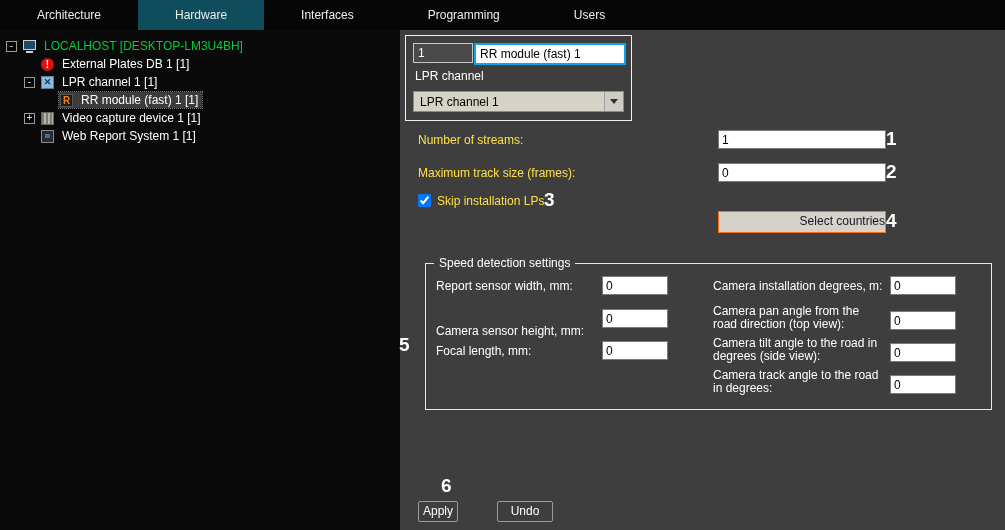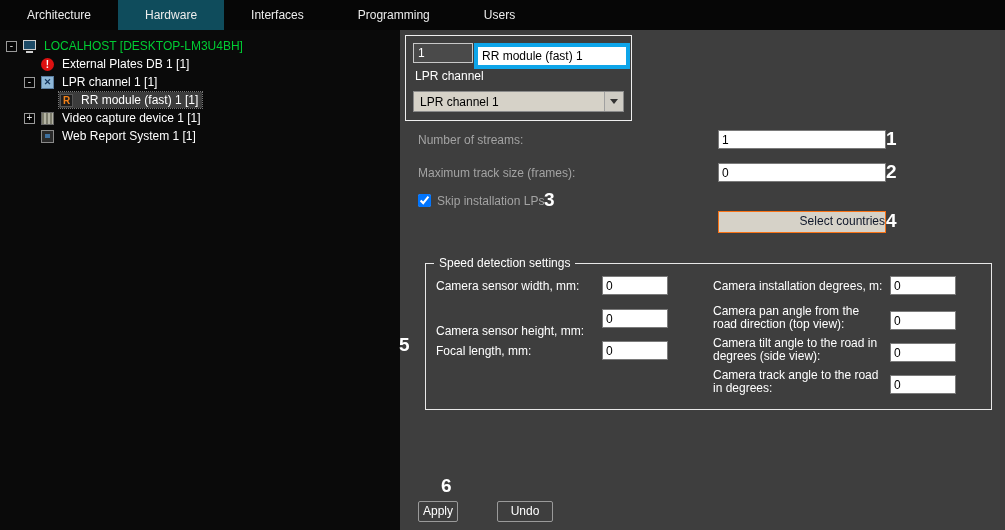--- a/index.html
+++ b/index.html
@@ -8,7 +8,7 @@
 
   
   .topbar{position:absolute;left:0;top:0;width:100%;height:30px;background:#060606;display:flex;}
-  .tab{display:flex;align-items:center;padding:0 27px;color:#ededed;cursor:default;}
+  .tab{display:flex;align-items:center;padding:0 37px;color:#ededed;cursor:default;}
   .tab.active{background:#0f4c5c;}
 
   

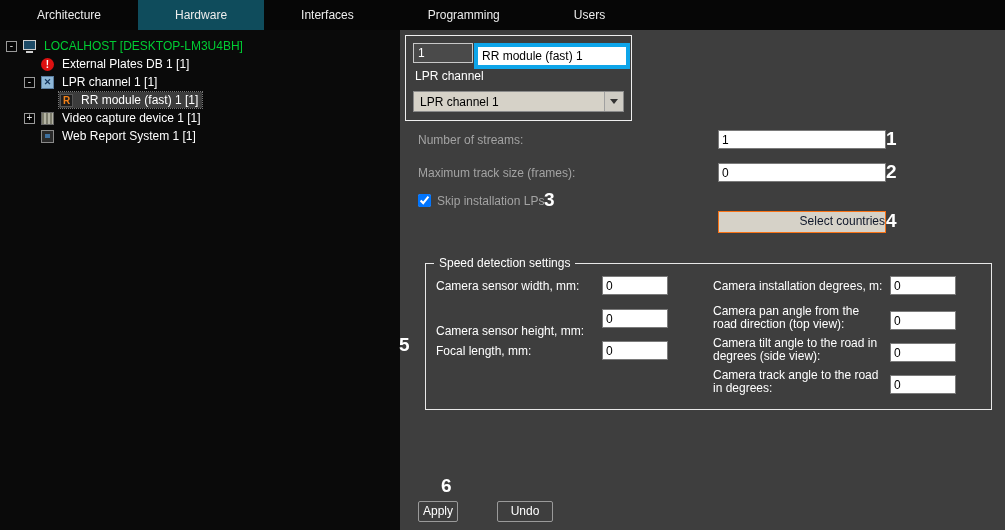--- a/index.html
+++ b/index.html
@@ -37,7 +37,7 @@
   .hdrbox{position:absolute;left:405px;top:35px;width:227px;height:86px;border:1px solid #efefef;box-sizing:border-box;}
   .idfield{position:absolute;left:7px;top:7px;width:50px;height:18px;background:#4a4a4a;border:1px solid #c8c8c8;
            color:#fff;font:12px "Liberation Sans",sans-serif;padding:0 4px;}
-  .namefield{position:absolute;left:68px;top:7px;width:140px;height:18px;background:#fff;border:4px solid #0ea5e9;
+  .namefield{position:absolute;left:68px;top:7px;width:140px;height:18px;background:#fff;border:2px solid #0ea5e9;
              color:#000;font:12px "Liberation Sans",sans-serif;padding:0 4px;}
   .lprlabel{position:absolute;left:9px;top:33px;}
   .combo{position:absolute;left:7px;top:55px;width:211px;height:21px;background:#d6d2c8;border:1px solid #8a8a8a;

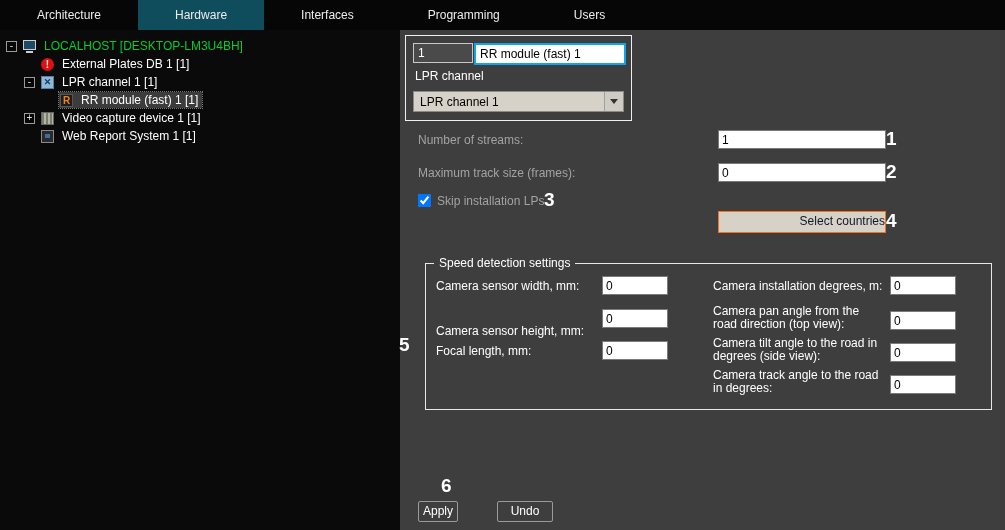--- a/index.html
+++ b/index.html
@@ -46,7 +46,7 @@
                    display:flex;align-items:center;justify-content:center;}
   .tri-down{width:0;height:0;border-left:4px solid transparent;border-right:4px solid transparent;border-top:5px solid #333;}
 
-  .flabel{position:absolute;color:#a3a3a3;line-height:14px;}
+  .flabel{position:absolute;color:#fde047;line-height:14px;}
   .tinput{position:absolute;height:17px;background:#fff;border:1px solid #7a7a7a;color:#000;
           font:12px "Liberation Sans",sans-serif;padding:0 3px;box-sizing:content-box;}
   .ann{position:absolute;font-weight:bold;font-size:19px;color:#fff;}

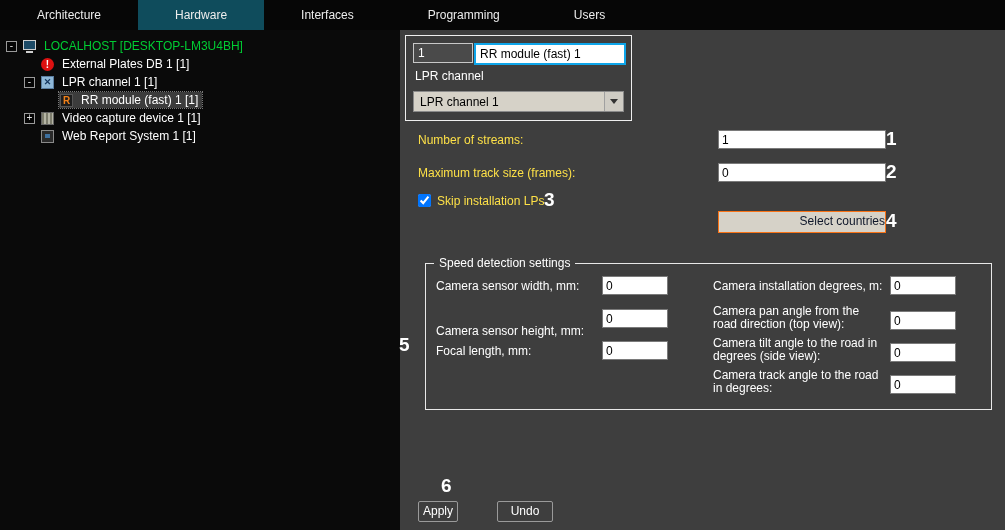--- a/index.html
+++ b/index.html
@@ -154,7 +154,7 @@
   <div class="group">
     <div class="gtitle">Speed detection settings</div>
 
-    <div class="glabel" style="left:10px;top:16px">Camera sensor width, mm:</div>
+    <div class="glabel" style="left:10px;top:16px">Report sensor width, mm:</div>
     <input class="ginput" style="left: 176px; top: 12px;" value="0">
 
     <div class="glabel" style="left:10px;top:61px">Camera sensor height, mm:</div>

